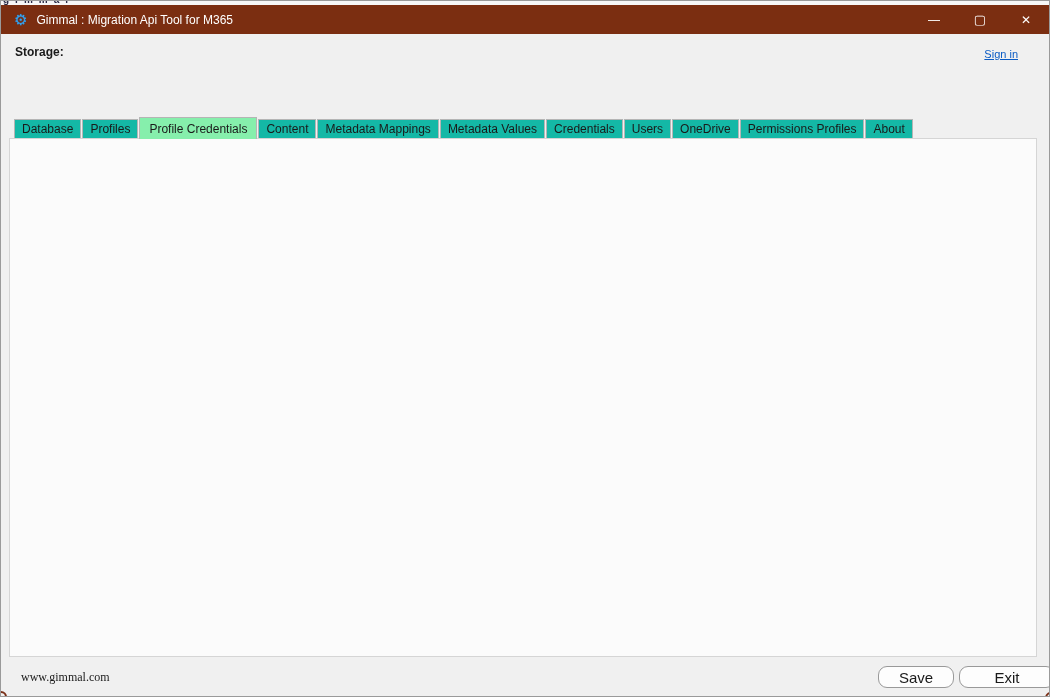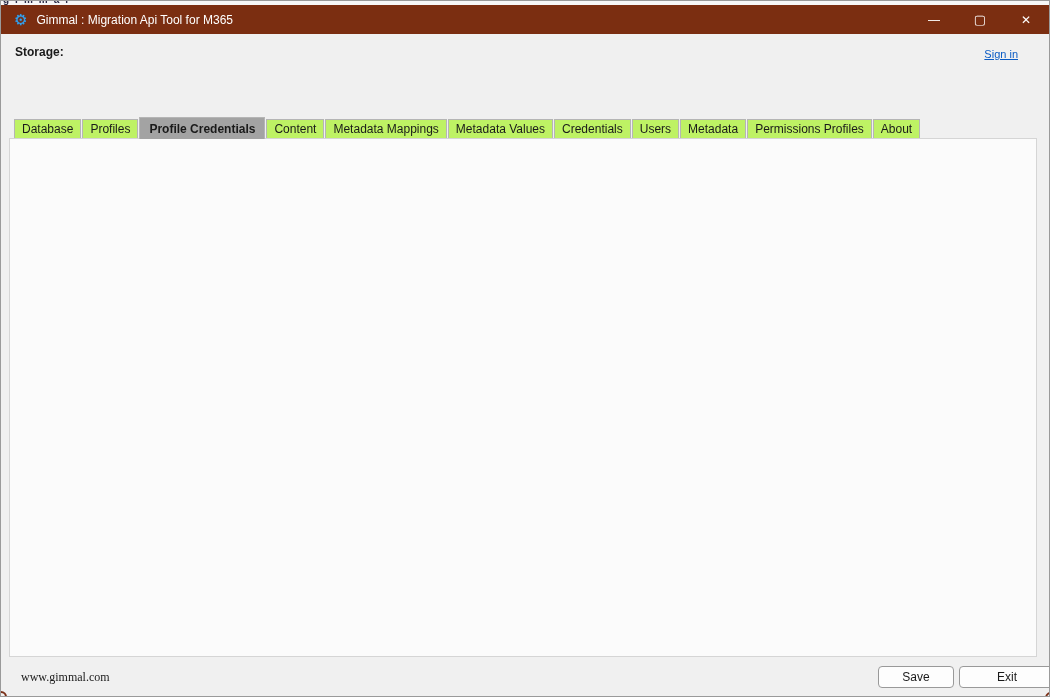--- a/index.html
+++ b/index.html
@@ -31,7 +31,7 @@
 
   
   #tabstrip { position:absolute; left:13px; top:115px; height:22px; display:flex; align-items:flex-end; z-index:3; }
-  .tab { height:19px; padding:0 7px; display:flex; align-items:center; background:#bef264;
+  .tab { height:19px; padding:0 7px; display:flex; align-items:center; background:#14b8a6;
          border:1px solid #b5b5b5; border-bottom:none; margin-right:1px; font-size:12px; white-space:nowrap; cursor:default; }
   .tab.active { height:22px; background:#a3a3a3; margin-bottom:-1px; z-index:4; padding:0 9px;font-weight:bold; }
 

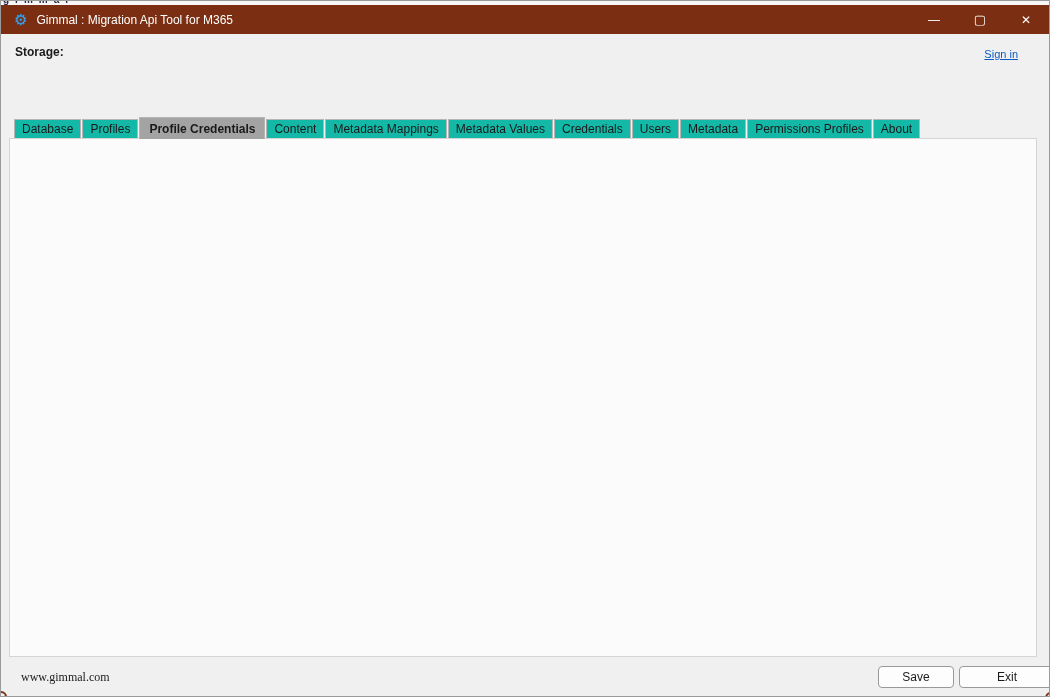--- a/index.html
+++ b/index.html
@@ -33,7 +33,7 @@
   #tabstrip { position:absolute; left:13px; top:115px; height:22px; display:flex; align-items:flex-end; z-index:3; }
   .tab { height:19px; padding:0 7px; display:flex; align-items:center; background:#14b8a6;
          border:1px solid #b5b5b5; border-bottom:none; margin-right:1px; font-size:12px; white-space:nowrap; cursor:default; }
-  .tab.active { height:22px; background:#a3a3a3; margin-bottom:-1px; z-index:4; padding:0 9px;font-weight:bold; }
+  .tab.active { height:22px; background:#86efac; margin-bottom:-1px; z-index:4; padding:0 9px; }
 
   
   #panel { position:absolute; left:8px; top:137px; width:1028px; height:519px;

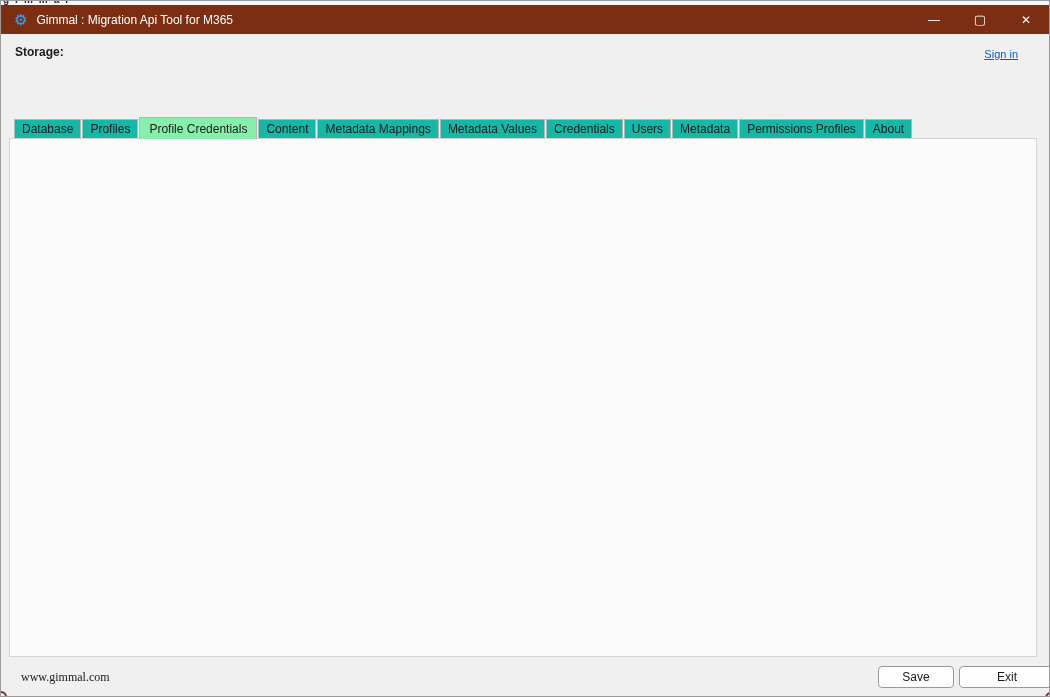--- a/index.html
+++ b/index.html
@@ -119,7 +119,7 @@
     <div class="tab">Metadata Values</div>
     <div class="tab">Credentials</div>
     <div class="tab">Users</div>
-    <div class="tab">Metadata</div>
+    <div class="tab">OneDrive</div>
     <div class="tab">Permissions Profiles</div>
     <div class="tab">About</div>
   </div>

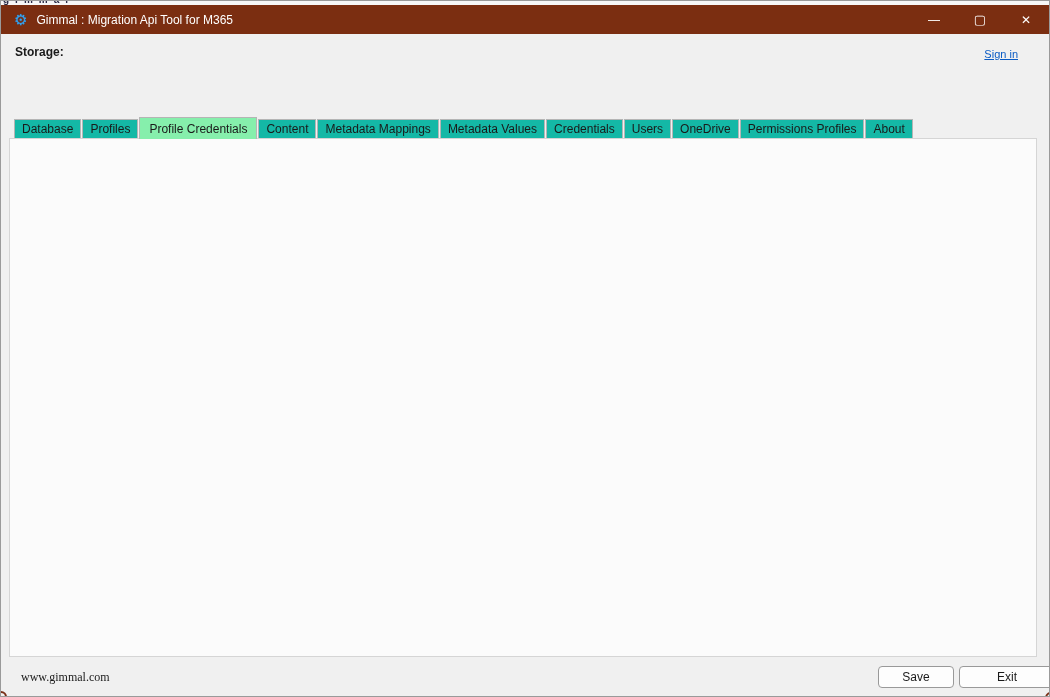--- a/index.html
+++ b/index.html
@@ -54,8 +54,8 @@
   .chevron { width:7px; height:7px; border-right:1.6px solid #444; border-bottom:1.6px solid #444;
              transform:rotate(45deg); margin:-3px 4px 0 0; }
 
-  .btn { position:absolute; background:#FDFDFD; border:1px solid #999999; border-radius:4px;
-         font-family:"Liberation Sans",sans-serif; font-size:12px; color:#1a1a1a;
+  .btn { position:absolute; background:#FDFDFD; border:1px solid #999999; border-radius:9px;
+         font-family:"Liberation Sans",sans-serif; font-size:15px; color:#1a1a1a;
          display:flex; align-items:center; justify-content:center; cursor:pointer; }
 
   .cb { position:absolute; display:flex; align-items:flex-start; cursor:pointer; }

